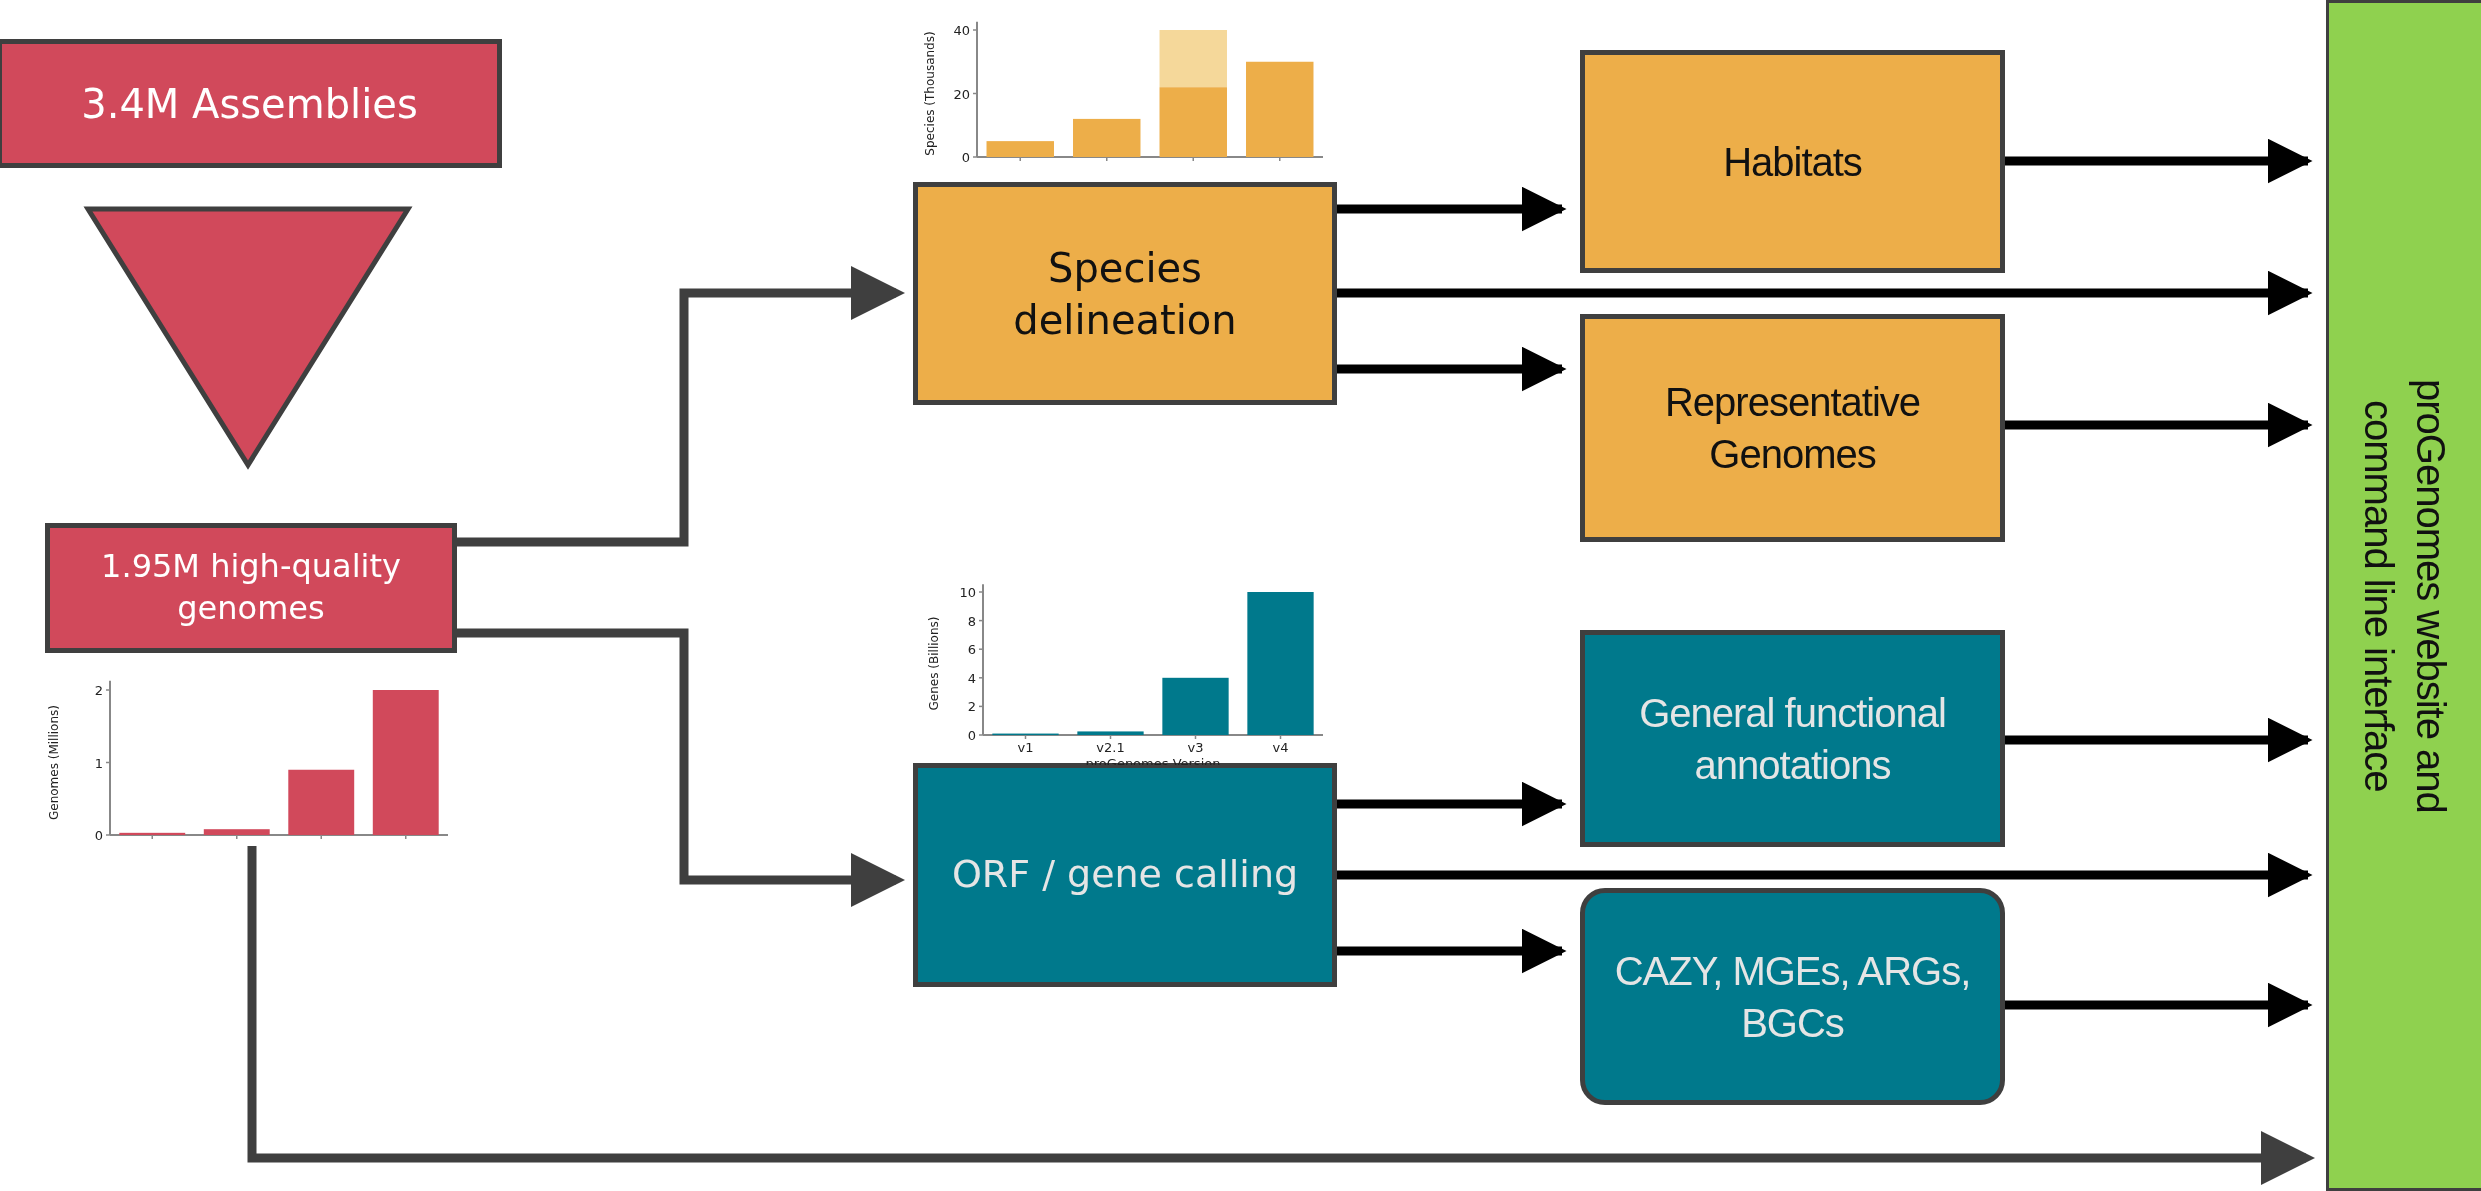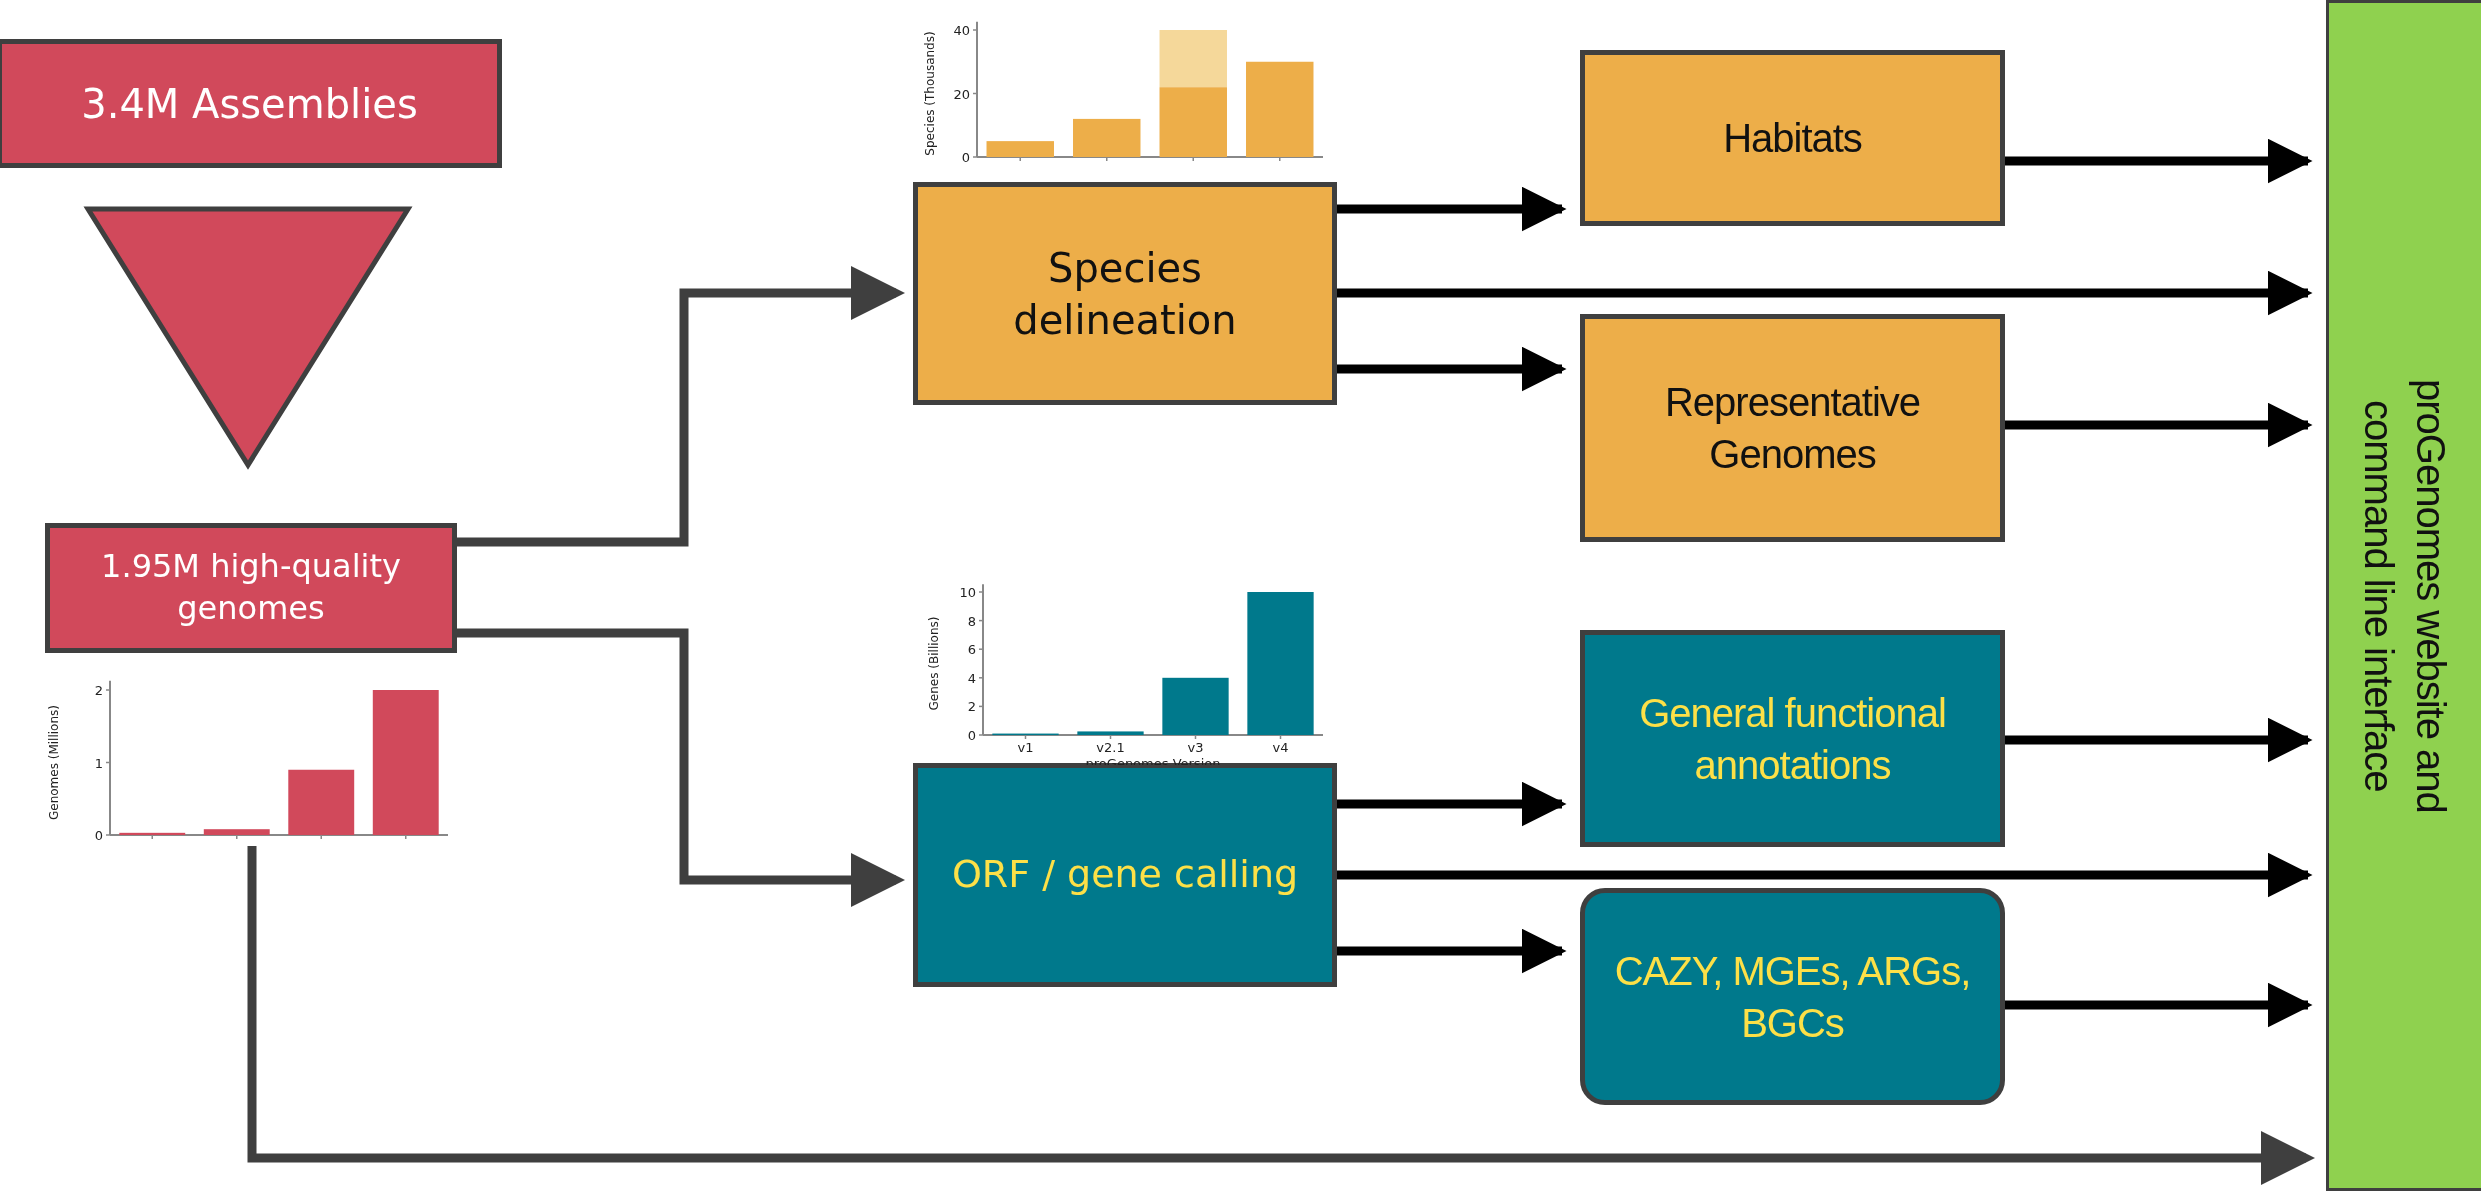--- a/index.html
+++ b/index.html
@@ -65,7 +65,7 @@
   <span class="txt">Species
 delineation</span>
 </div>
-<div class="box orange lbl-cond" style="left:1580px; top:50px; width:425px; height:176px; font-size:40px;">
+<div class="box orange lbl-cond" style="left:1580px; top:50px; width:425px; height:223px; font-size:40px;">
   <span class="txt">Habitats</span>
 </div>
 <div class="box orange lbl-cond" style="left:1580px; top:314px; width:425px; height:228px; font-size:40px;">

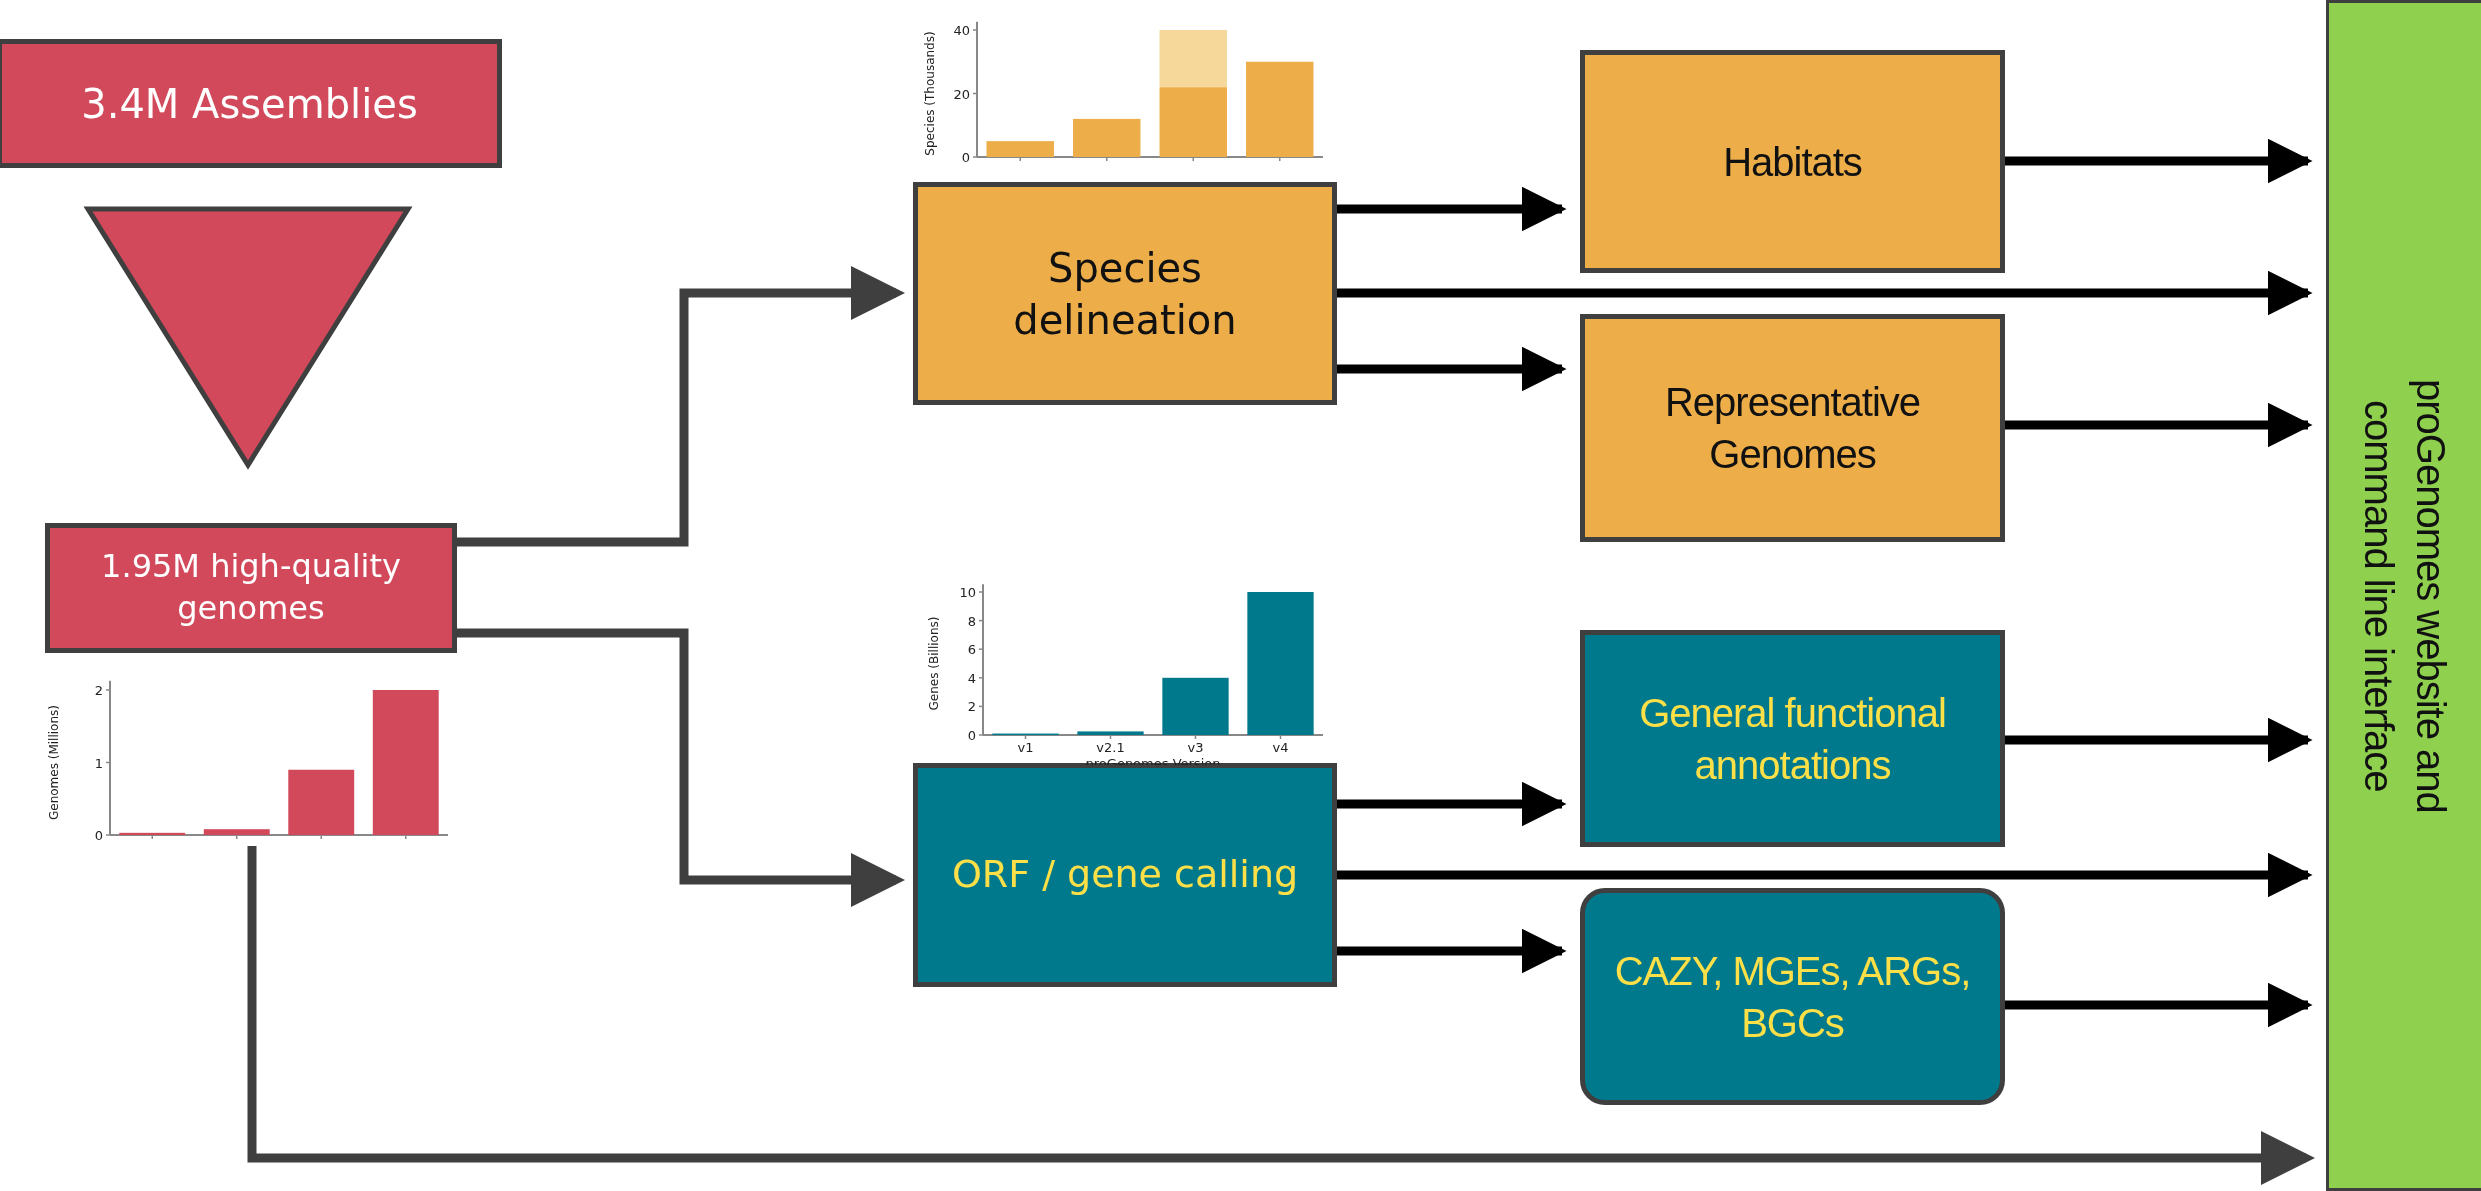--- a/index.html
+++ b/index.html
@@ -9,7 +9,7 @@
          display: flex; align-items: center; justify-content: center; text-align: center; }
   .red { background: #d1495b; color: #ffffff; }
   .orange { background: #edae49; color: #111111; }
-  .teal { background: #00798c; color: #fde047; }
+  .teal { background: #00798c; color: #e5e5e5; }
   .green { background: #8fd14f; color: #111111; border-width: 3px; }
   .lbl-sans { font-family: "DejaVu Sans", sans-serif; }
   .lbl-cond { font-family: "Liberation Sans", sans-serif; letter-spacing: -1px; }

